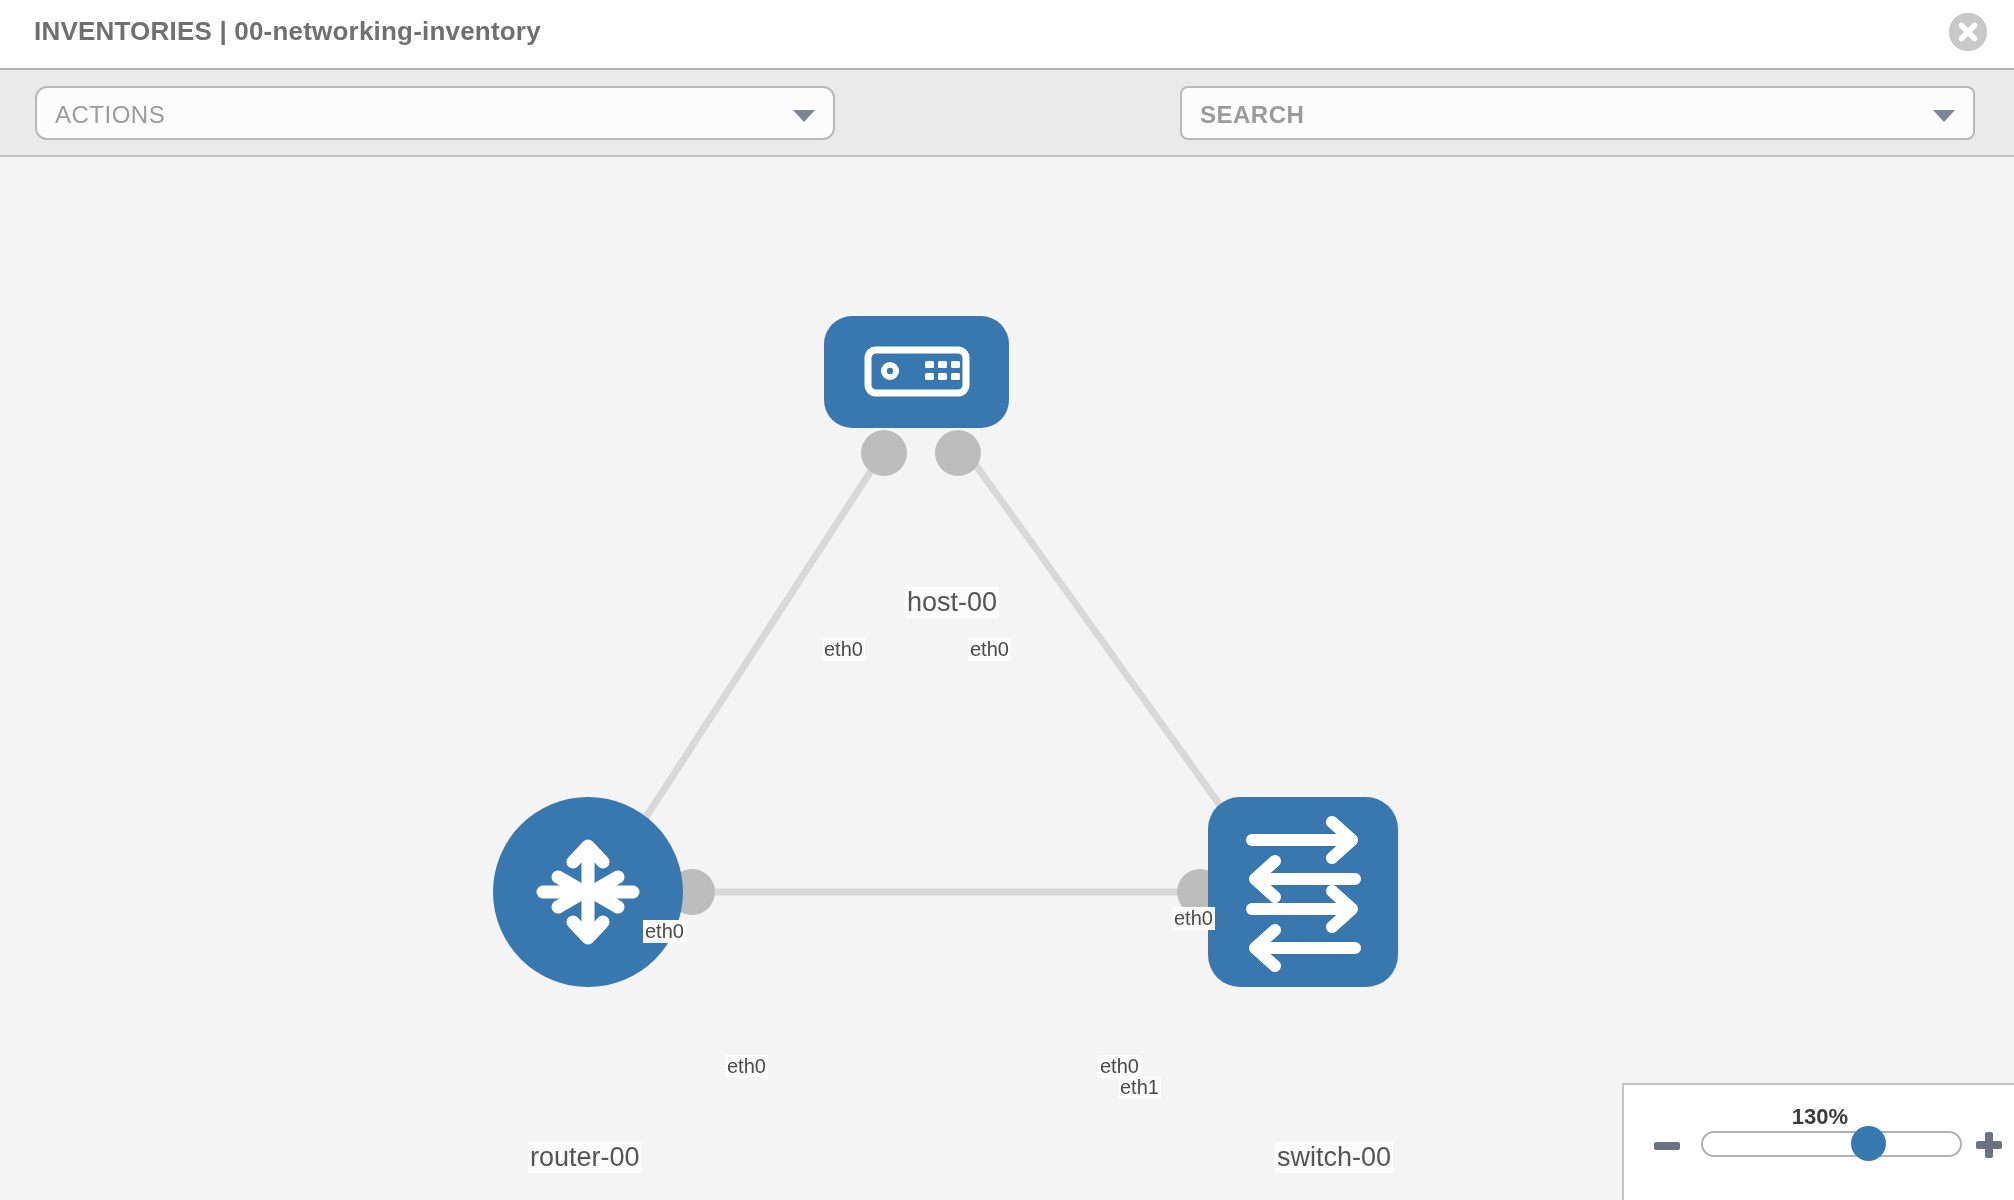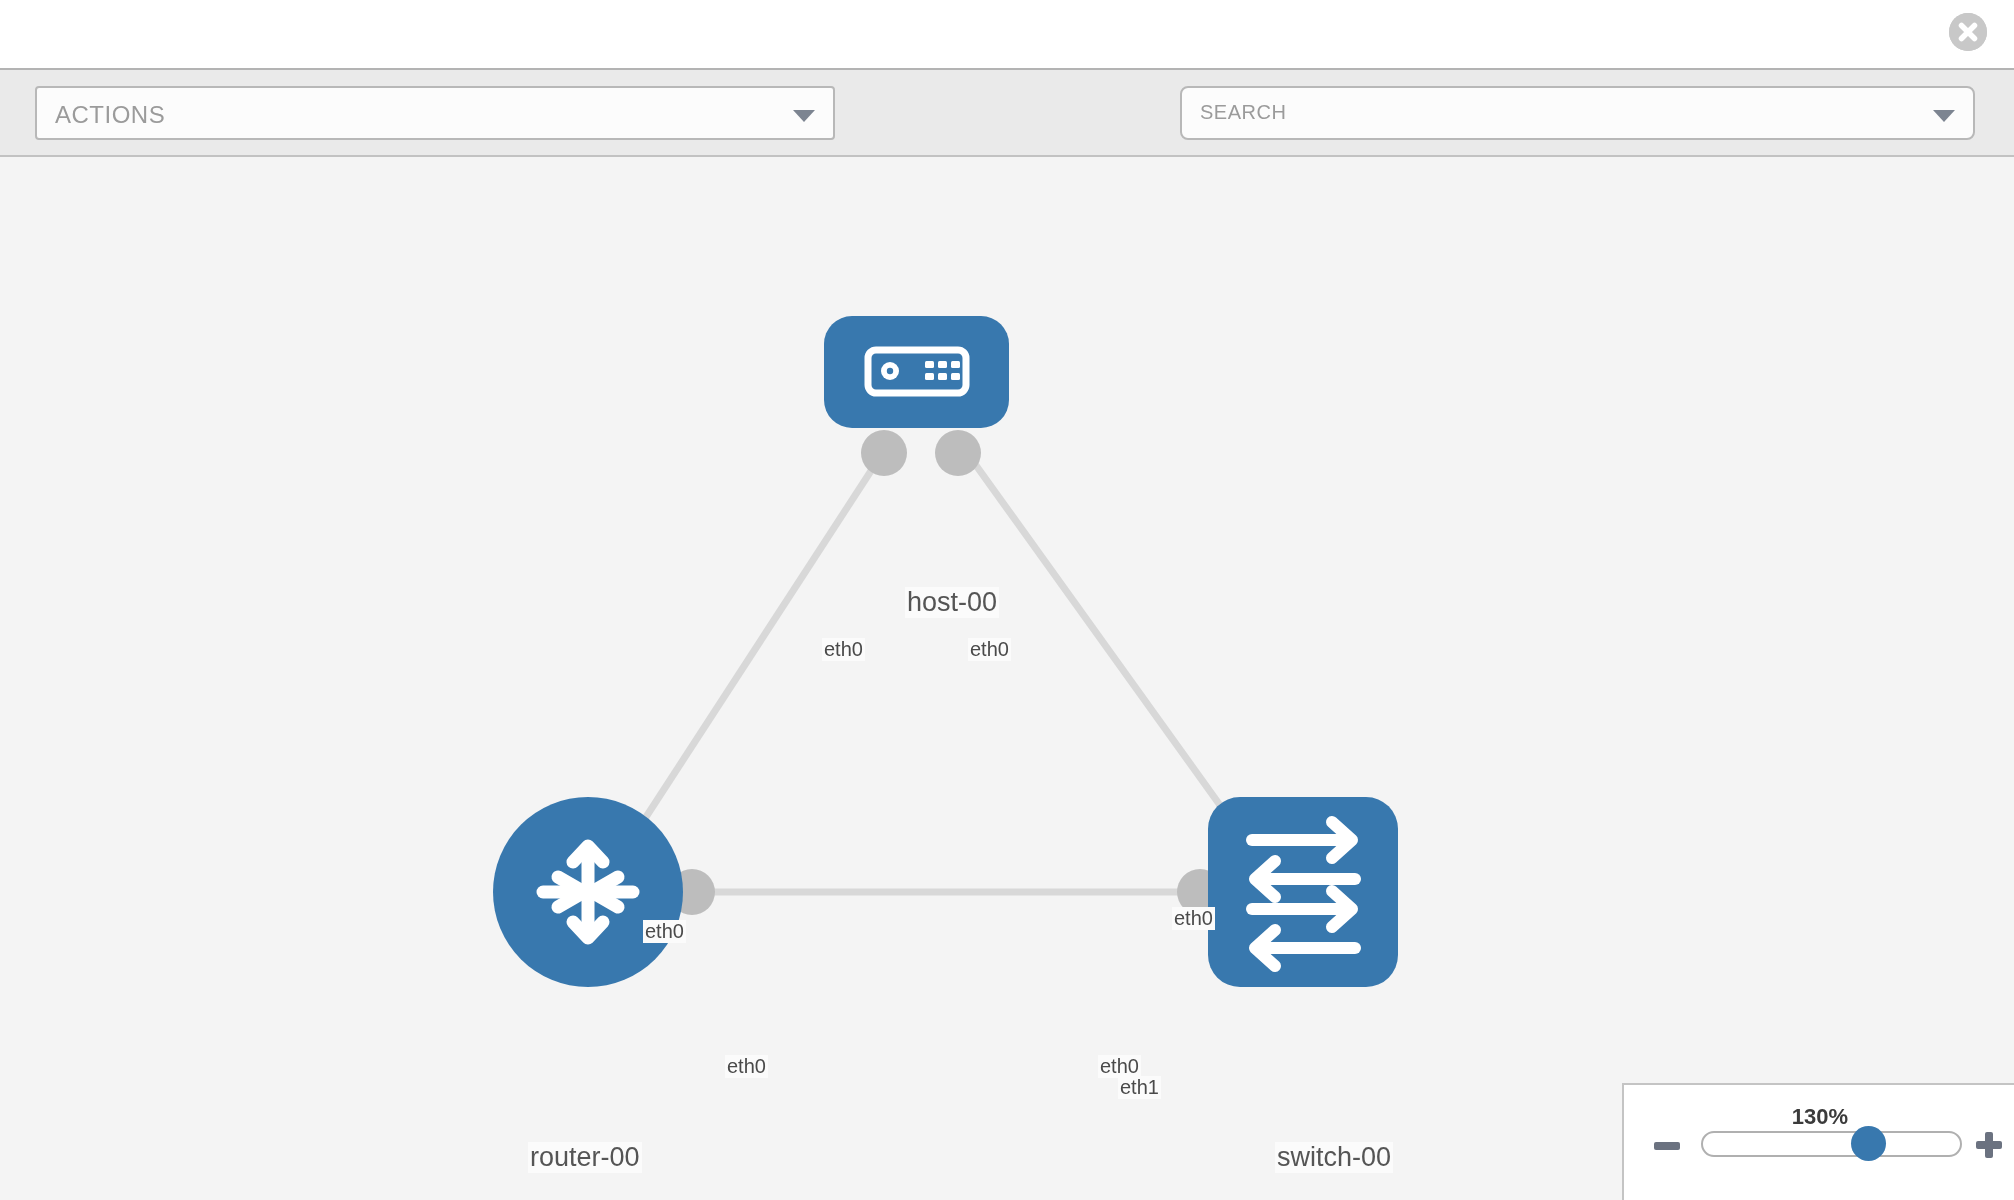--- a/index.html
+++ b/index.html
@@ -229,6 +229,7 @@
 <body>
 
 <div class="header">
+  <div class="header-title">INVENTORIES | 00-networking-inventory</div>
   <div class="close-btn">
     <svg width="38" height="38" viewBox="0 0 38 38" aria-hidden="true">
       <circle cx="19" cy="19" r="19" fill="#c8c8c8"></circle>

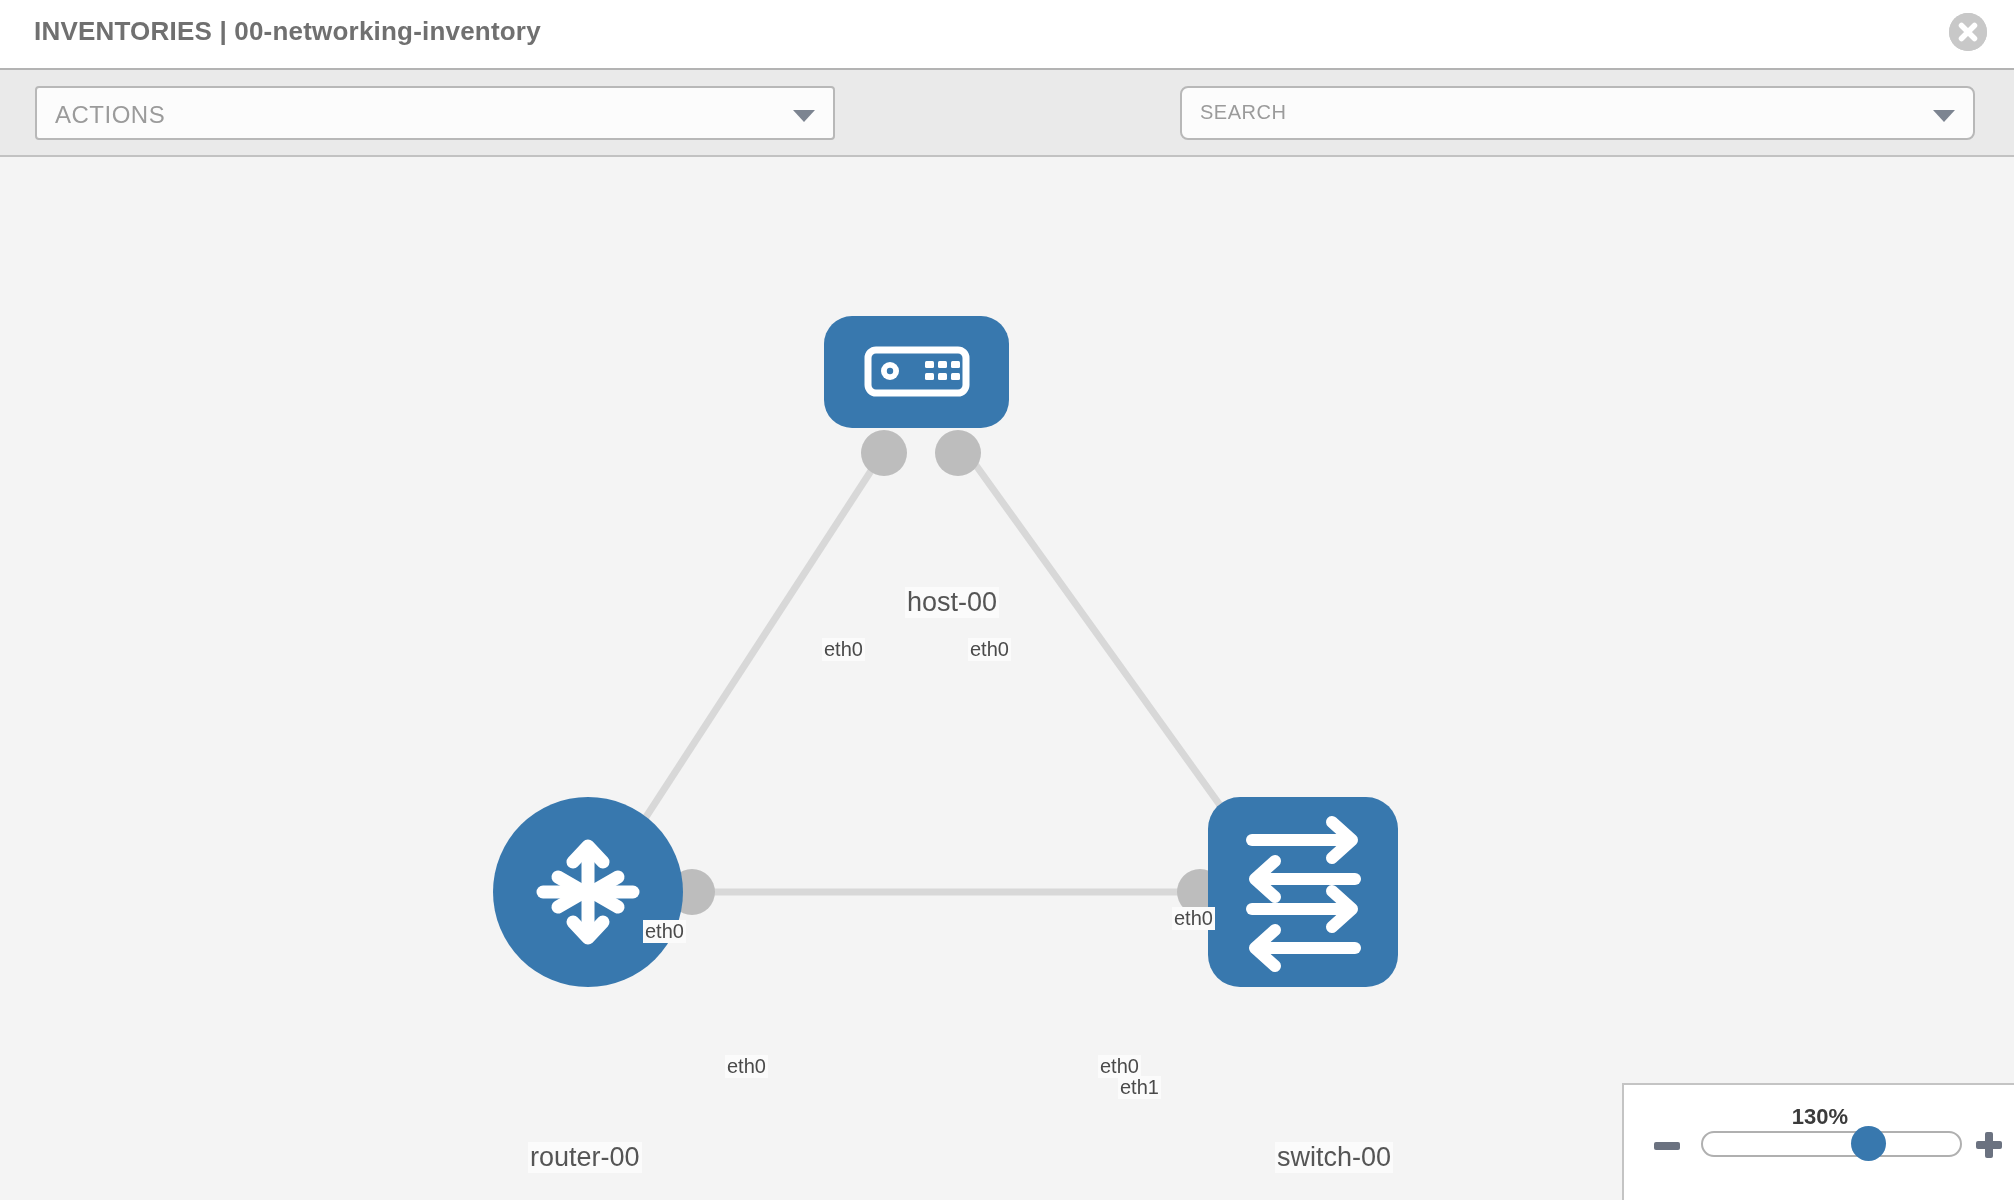--- a/index.html
+++ b/index.html
@@ -65,7 +65,7 @@
     height: 54px;
     background: #fcfcfc;
     border: 2px solid #b8b8b8;
-    border-radius: 4px;
+    border-radius: 12px;
     box-sizing: border-box;
     cursor: pointer;
   }

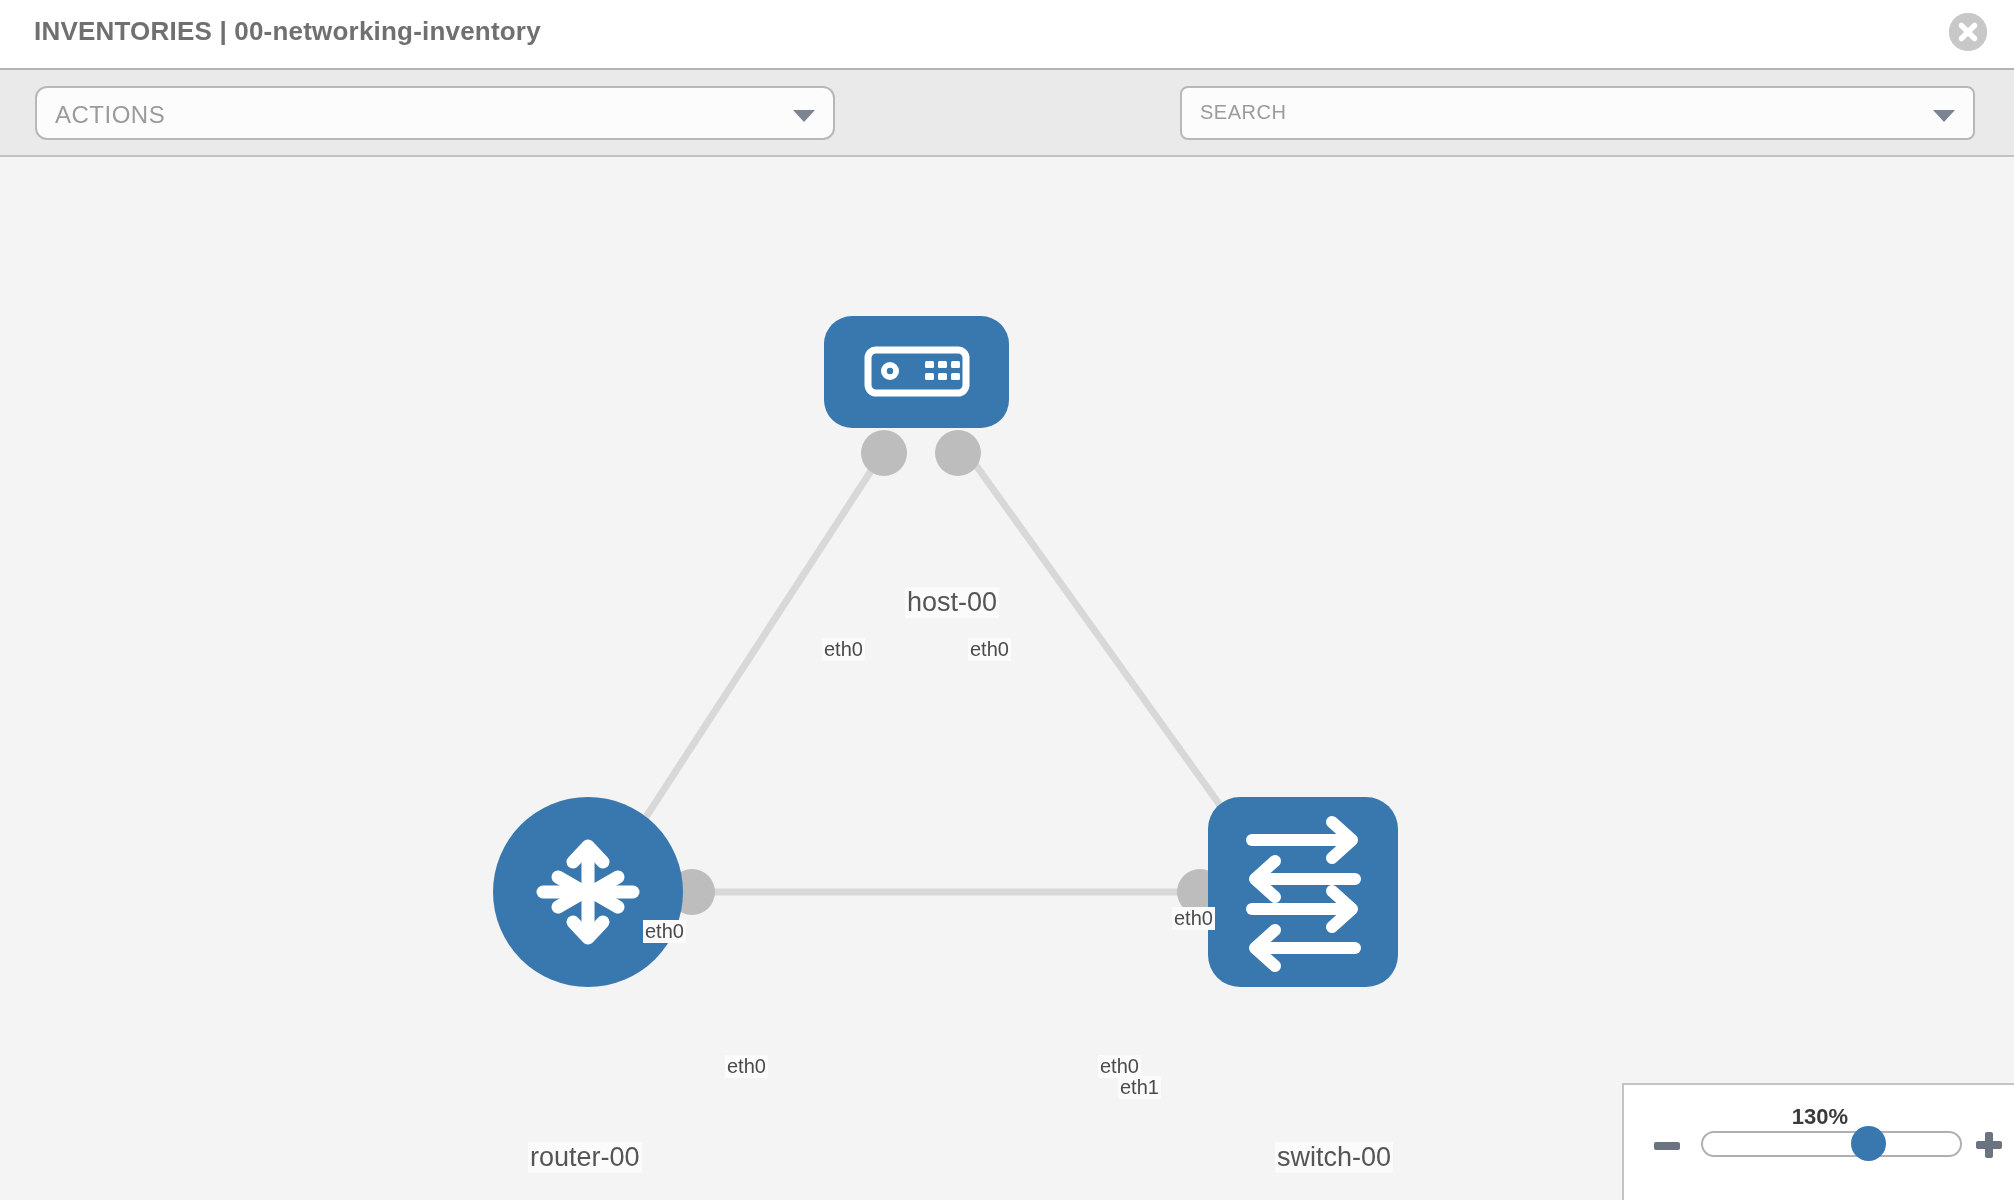--- a/index.html
+++ b/index.html
@@ -113,9 +113,10 @@
     position: absolute;
     left: 18px;
     top: 13px;
-    font-size: 20px;
+    font-size: 24px;
     color: #9b9b9b;
     letter-spacing: 0.5px;
+    font-weight: bold;
   }
 
   

